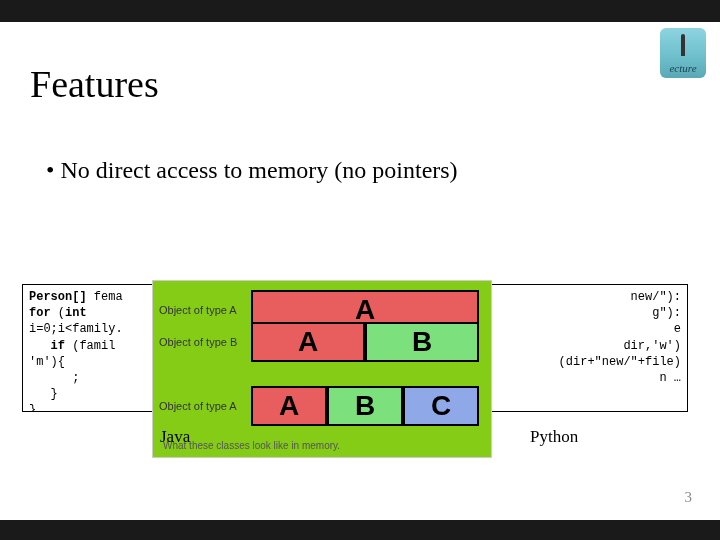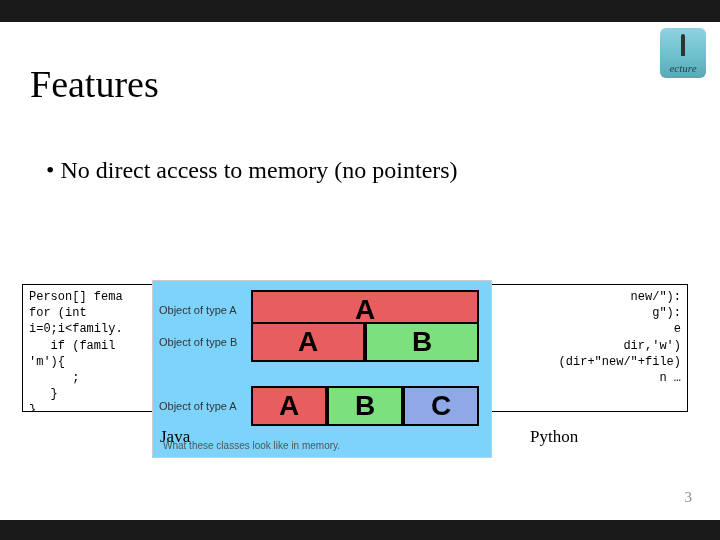--- a/index.html
+++ b/index.html
@@ -90,7 +90,7 @@
     height: 128px;
     text-align: right;
   }
-  .kw { font-weight: normal; }
+  .kw { font-weight: bold; }
   .lang-label {
     position: absolute;
     font-size: 17px;

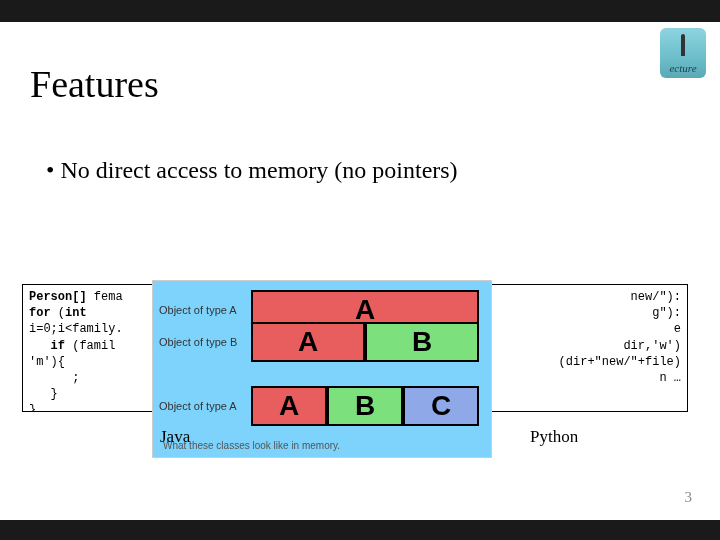--- a/index.html
+++ b/index.html
@@ -111,7 +111,7 @@
     left: 152px;
     width: 340px;
     height: 178px;
-    background: #7dd3fc;
+    background: #84cc16;
     border: 1px solid #ccc;
   }
   .diagram-row {

